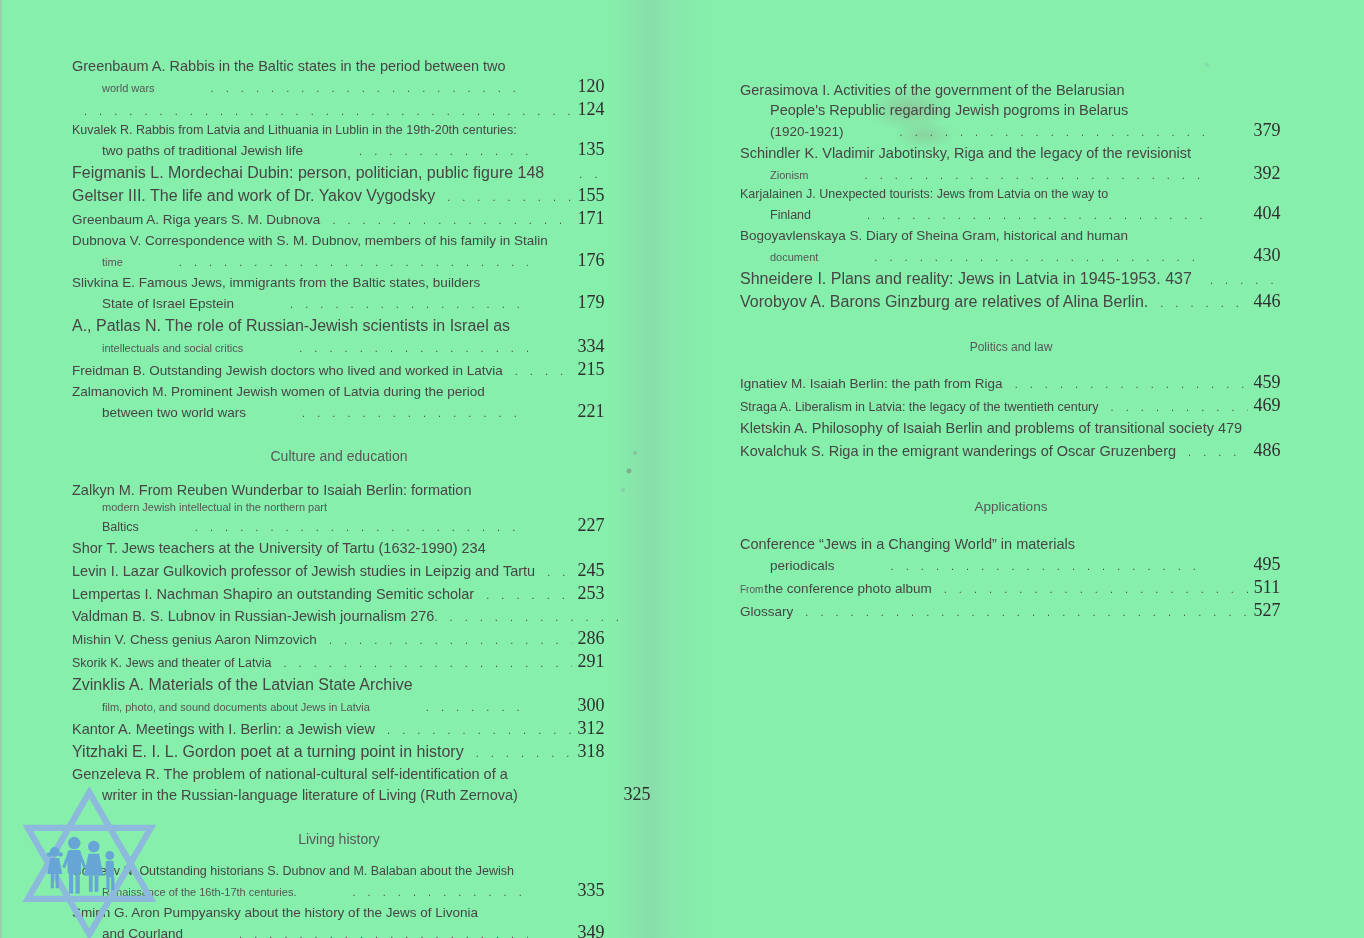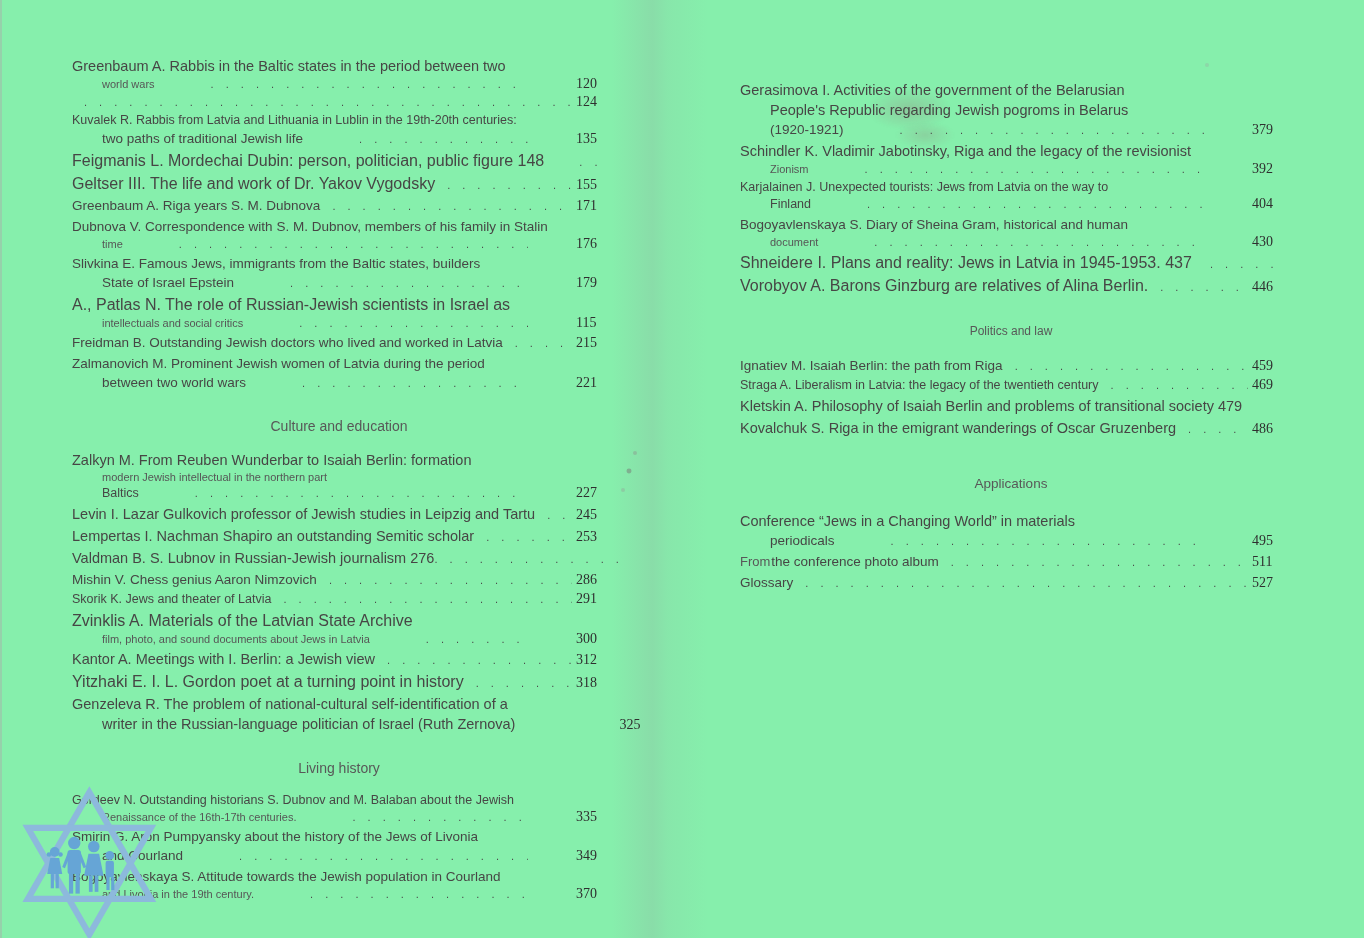--- a/index.html
+++ b/index.html
@@ -56,8 +56,8 @@
     font-size:11px; color:#4c4c4c; padding-right:4px;
   }
   .pagenum{
-    font-family:"Liberation Serif", serif; font-size:14px; color:#2f2f2f;
-    min-width:30px; text-align:left; white-space:nowrap;
+    font-family:"Liberation Serif", serif; font-size:18px; color:#2f2f2f;
+    min-width:30px; text-align:center; white-space:nowrap;
   }
   .sec-heading{text-align:center; color:#585858;}
   #page-left .sec-heading{font-size:14px; margin:26px 0 16px;}

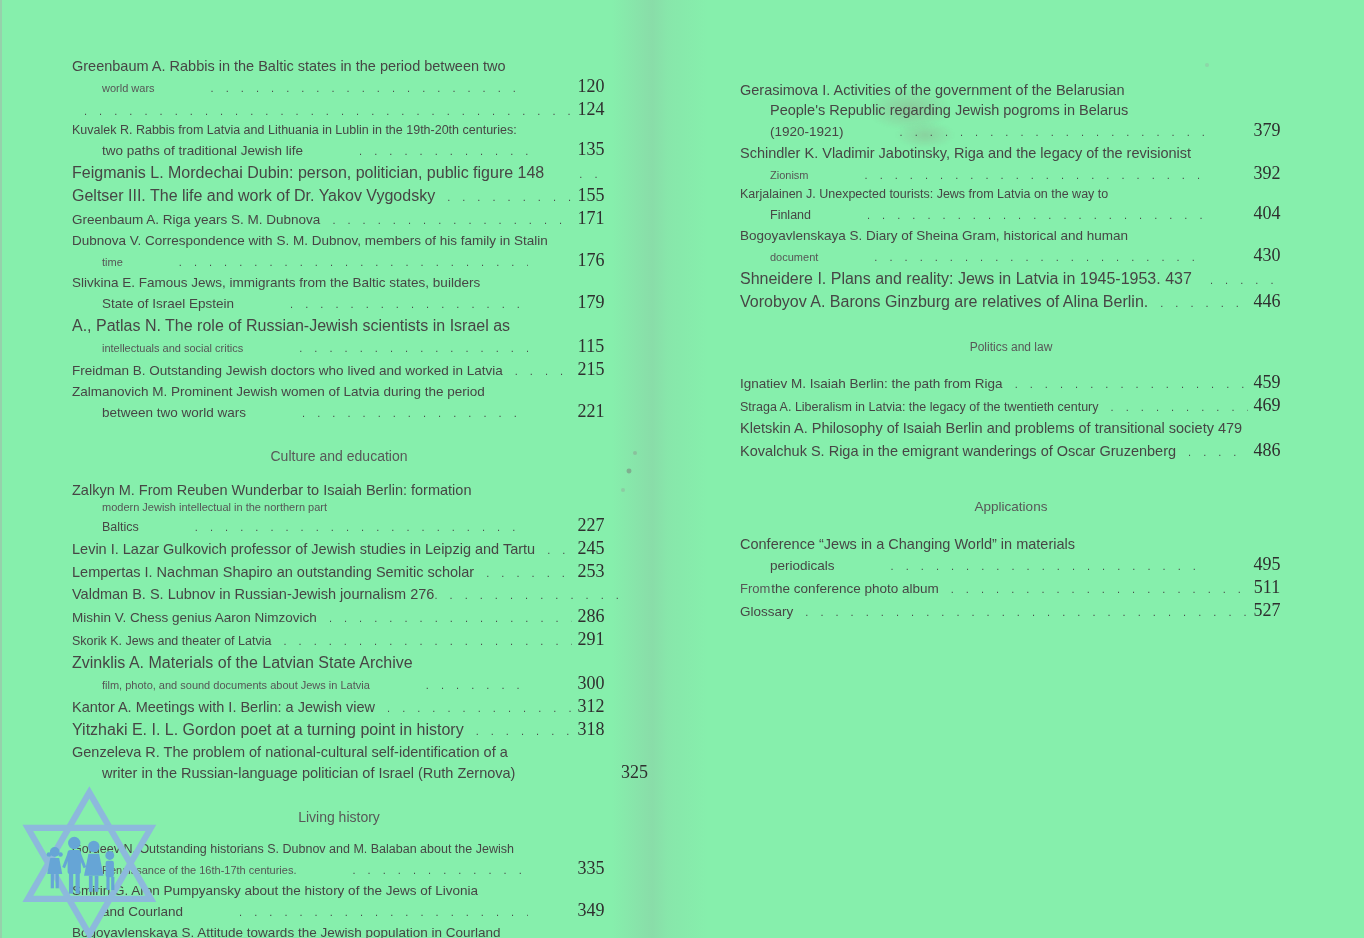--- a/index.html
+++ b/index.html
@@ -156,7 +156,7 @@
           <div class="toc-line ind">
             <span class="t sm">intellectuals and social critics</span>
             <span class="leader">. . . . . . . . . . . . . . . . . . . . . . . . . . . . . . . . . . . . . . . . . . . . . . . . . . . . . . . . . . . . . . . . . . . . . . . . . . . . . . . . . . . . . . . . . .</span>
-            <span class="pagenum">115</span>
+            <span class="pagenum">334</span>
           </div>
         </div>
         <div class="entry">

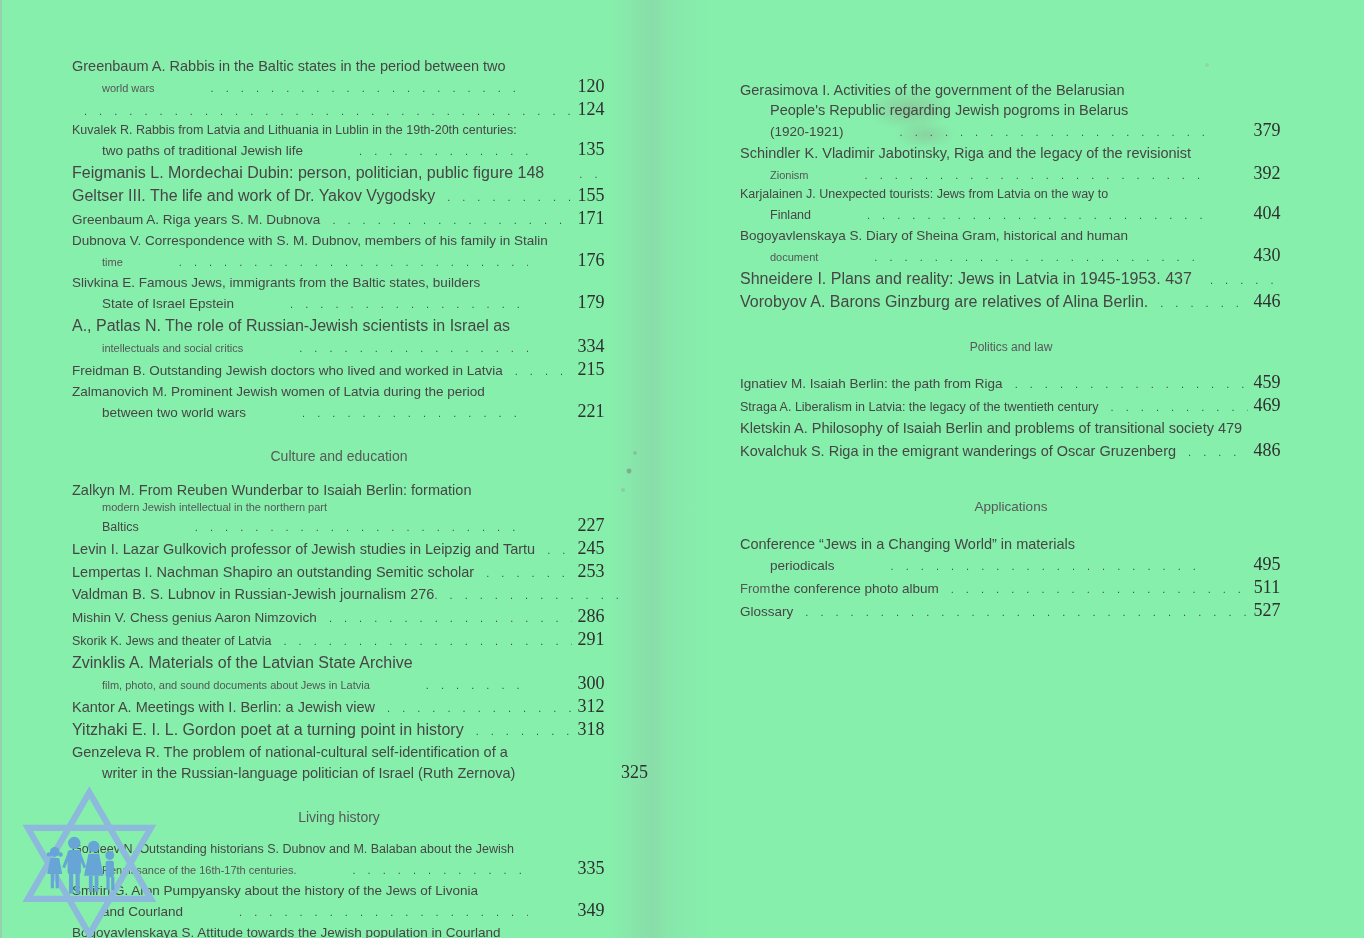--- a/index.html
+++ b/index.html
@@ -194,6 +194,11 @@
         </div>
         <div class="entry">
           <div class="toc-line">
+            <span class="t md2">Shor T. Jews teachers at the University of Tartu (1632-1990) 234</span>
+          </div>
+        </div>
+        <div class="entry">
+          <div class="toc-line">
             <span class="t md2">Levin I. Lazar Gulkovich professor of Jewish studies in Leipzig and Tartu</span>
             <span class="leader">. . . . . . . . . . . . . . . . . . . . . . . . . . . . . . . . . . . . . . . . . . . . . . . . . . . . . . . . . . . . . . . . . . . . . . . . . . . . . . . . . . . . . . . . . .</span>
             <span class="pagenum">245</span>

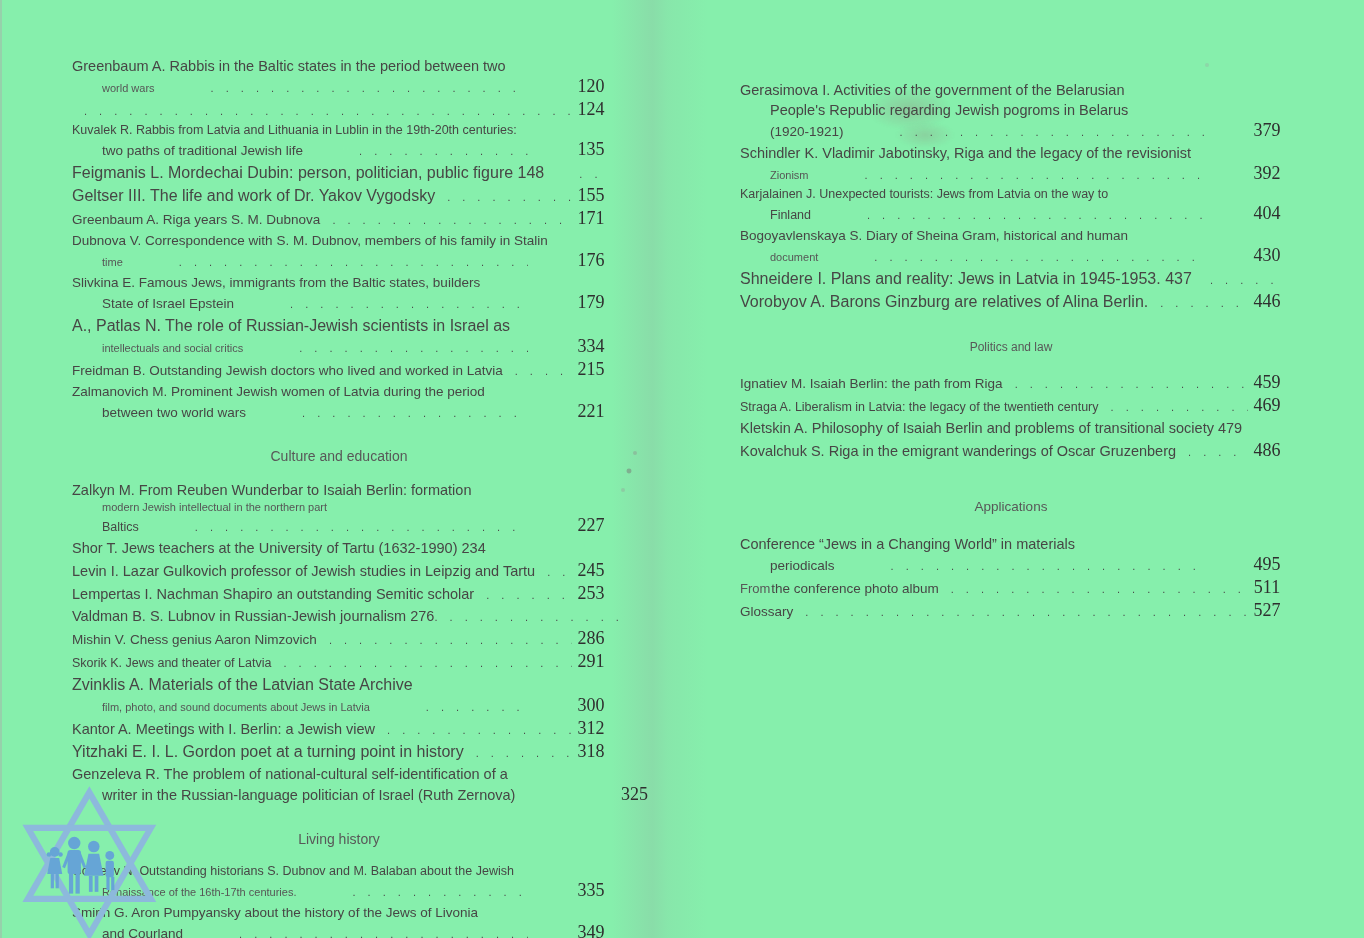--- a/index.html
+++ b/index.html
@@ -43,7 +43,7 @@
   .md {font-size:13.5px; line-height:19px;}
   .sm2{font-size:12.5px; line-height:17px;}
   .sm {font-size:11px;   line-height:15px; color:#565656;}
-  .xs {font-size:13px; color:#585858;}
+  .xs {font-size:10px; color:#585858;}
   .pre{margin-right:1px;}
   .entry{margin-bottom:2px;}
   .leader{

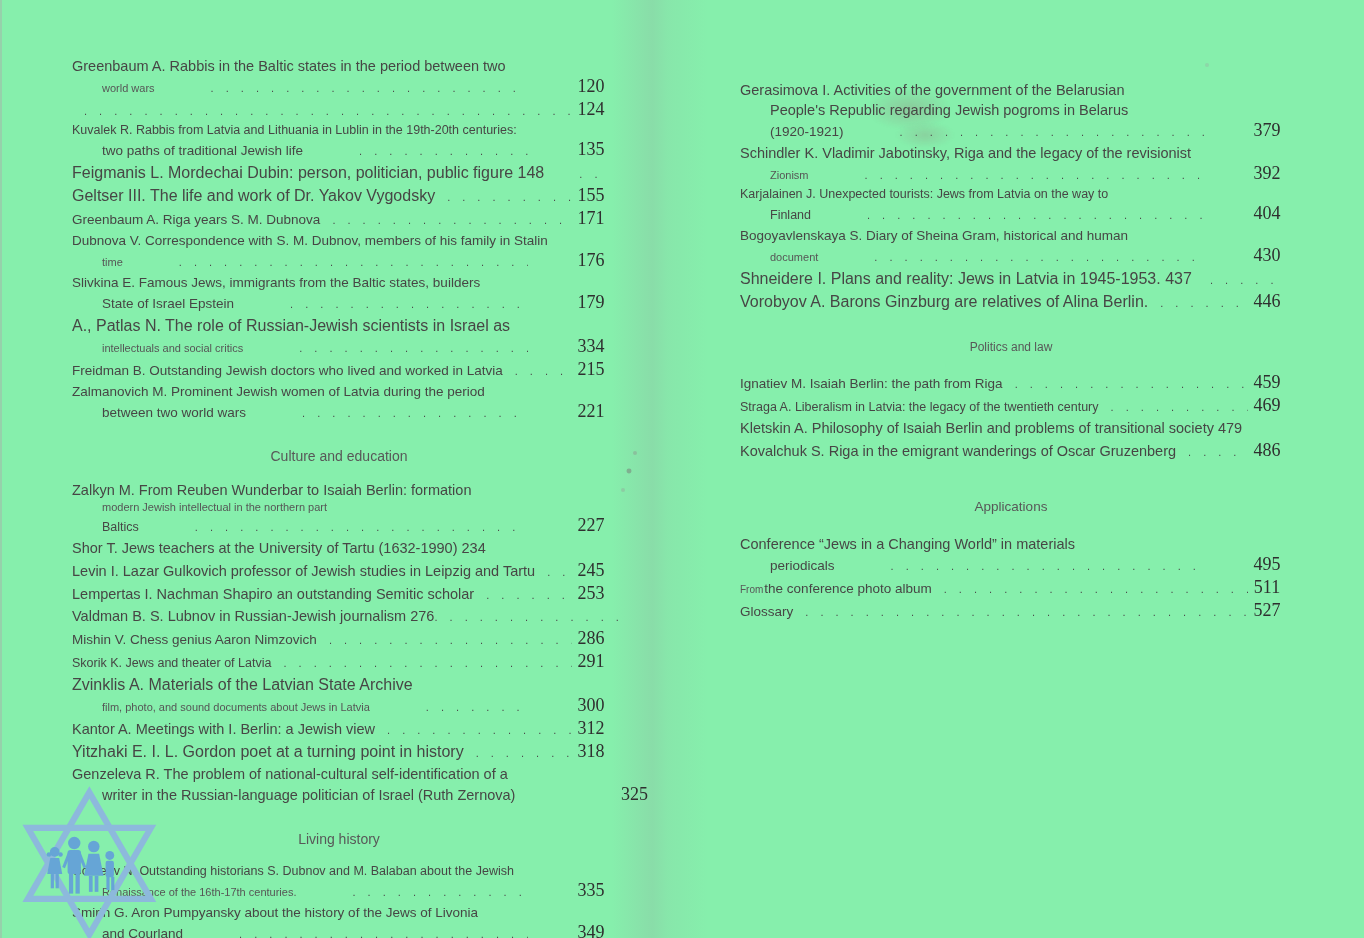--- a/index.html
+++ b/index.html
@@ -260,7 +260,7 @@
             <span class="t md2">Genzeleva R. The problem of national-cultural self-identification of a</span>
           </div>
           <div class="toc-line ind">
-            <span class="t md2">writer in the Russian-language politician of Israel (Ruth Zernova)</span>
+            <span class="t md2">writer in the Russian-language literature of Living (Ruth Zernova)</span>
             <span class="leader">. . . . . . . . . . . . . . . . . . . . . . . . . . . . . . . . . . . . . . . . . . . . . . . . . . . . . . . . . . . . . . . . . . . . . . . . . . . . . . . . . . . . . . . . . .</span>
             <span class="pagenum">325</span>
           </div>

